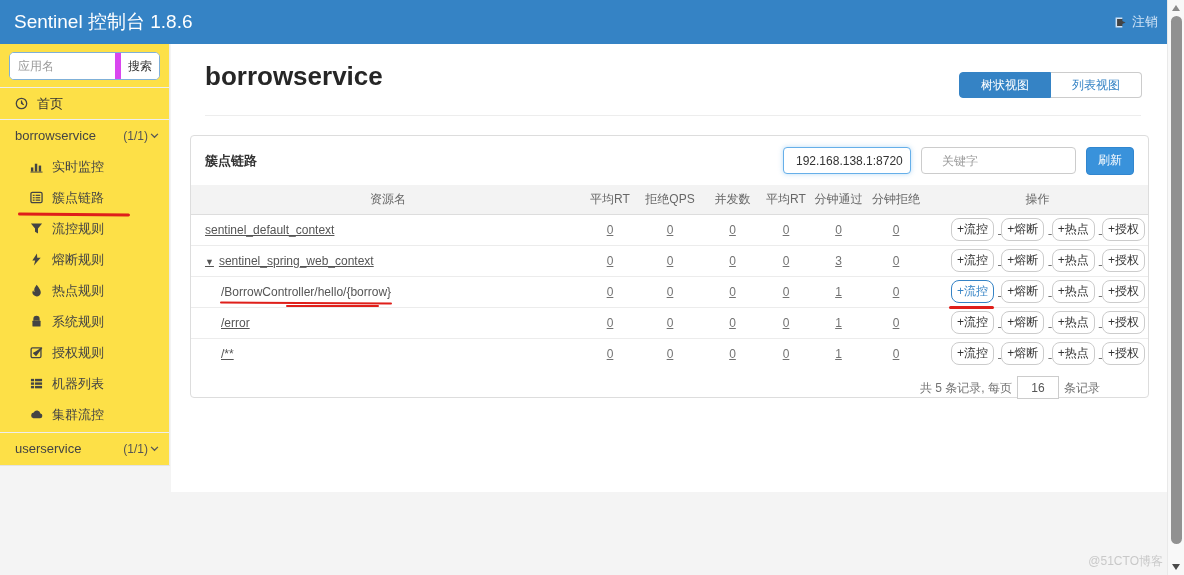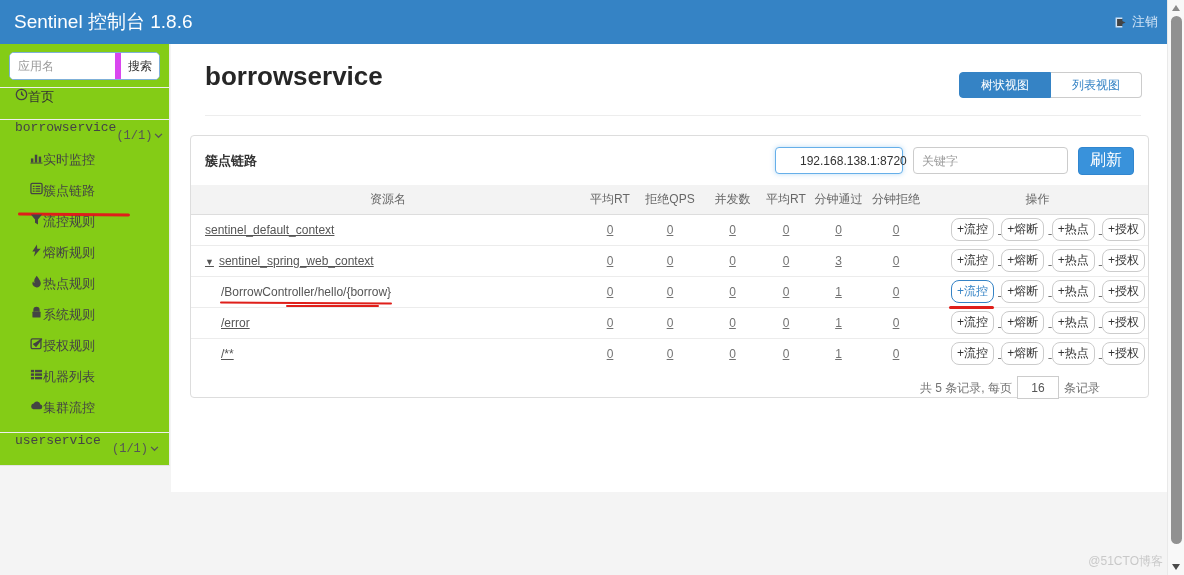--- a/index.html
+++ b/index.html
@@ -12,7 +12,7 @@
   .logout { position:absolute; right:26px; top:0; height:44px; display:flex; align-items:center; gap:5px; color:#cfe2f5; font-size:13px; cursor:pointer; }
 
   
-  .sidebar { position:absolute; left:0; top:44px; width:170px; height:422px; background:#84cc16; border-right:1px solid #ececec; border-bottom:1px solid #e3e3e3; }
+  .sidebar { position:absolute; left:0; top:44px; width:170px; height:422px; background:#fde047; border-right:1px solid #ececec; border-bottom:1px solid #e3e3e3; }
   .search-group { margin:8px 9px 0 9px; height:28px; display:flex; border:1px solid #7fb0d8; border-radius:5px; overflow:hidden; background:#fff; }
   .search-group input { flex:1; min-width:0; border:none; outline:none; padding:0 8px; font-size:12px; color:#333; font-family:inherit; }
   .search-group input::placeholder { color:#9a9a9a; }

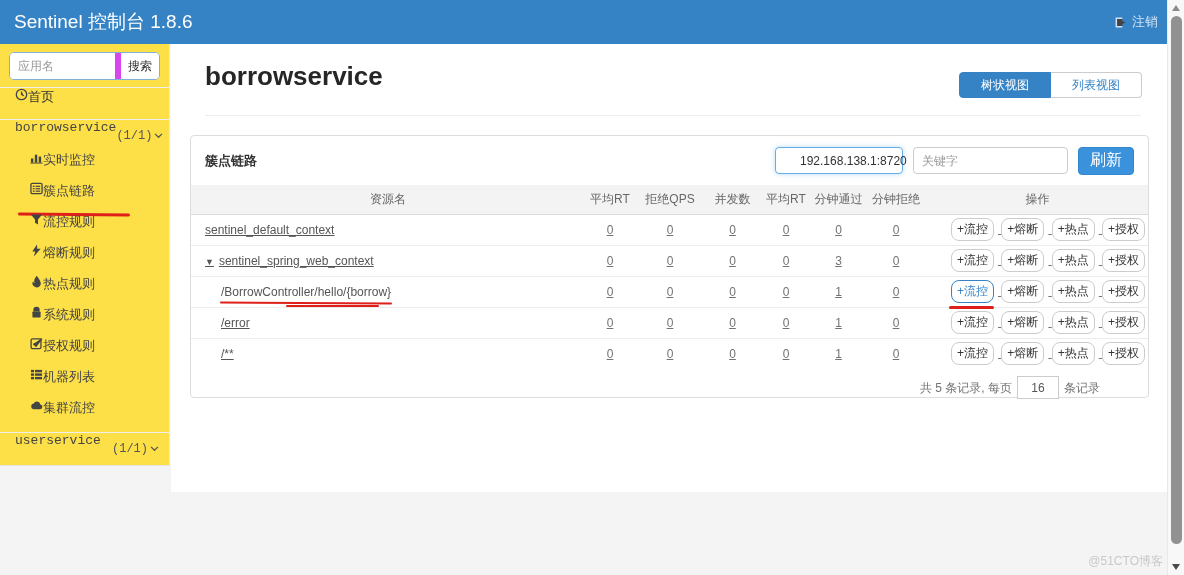--- a/index.html
+++ b/index.html
@@ -18,7 +18,7 @@
   .search-group input::placeholder { color:#9a9a9a; }
   .search-btn { width:44px; border:none; border-left:6px solid #d946ef; background:#fff; font-size:12px; color:#333; cursor:pointer; font-family:inherit; }
   .side-divider { border-top:1px solid #eeeeee; margin-top:7px; }
-  .side-item { height:31px; display:flex; padding-left:15px; font-size:13px; color:#333; cursor:pointer; position:relative;font-family:Liberation Mono, monospace; }
+  .side-item { height:31px; display:flex; align-items:center; gap:9px; padding-left:15px; font-size:13px; color:#333; cursor:pointer; position:relative; }
   .side-sub { padding-left:30px; color:#444; }
   .app-row { padding-right:10px; }
   .app-name { flex:1; color:#444; }

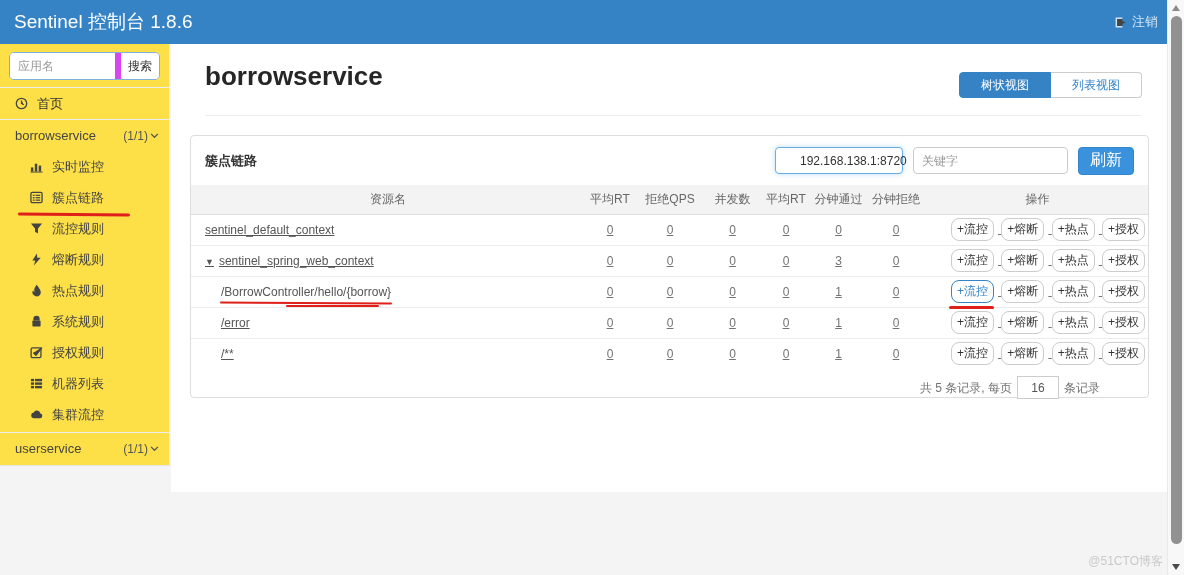--- a/index.html
+++ b/index.html
@@ -42,7 +42,7 @@
   .panel-head { height:49px; display:flex; align-items:center; padding:0 14px; }
   .panel-title { font-size:13px; font-weight:bold; color:#333; }
   .ph-spacer { flex:1; }
-  .machine-select { width:128px; height:27px; border:1px solid #66afe9; box-shadow:0 0 5px rgba(102,175,233,.45); border-radius:4px; display:flex; align-items:center; justify-content:space-between; padding:0 24px; font-size:12px; color:#333; background:#fff; cursor:pointer;gap:44px; }
+  .machine-select { width:128px; height:27px; border:1px solid #66afe9; box-shadow:0 0 5px rgba(102,175,233,.45); border-radius:4px; display:flex; align-items:center; justify-content:space-between; padding:0 12px; font-size:12px; color:#333; background:#fff; cursor:pointer;gap:44px; }
   .caret-down { font-size:8px; color:#666; }
   .keyword-input { width:155px; height:27px; margin-left:10px; border:1px solid #ccc; border-radius:4px; padding:0 8px; font-size:12px; color:#333; font-family:inherit; outline:none; }
   .keyword-input::placeholder { color:#9a9a9a; }

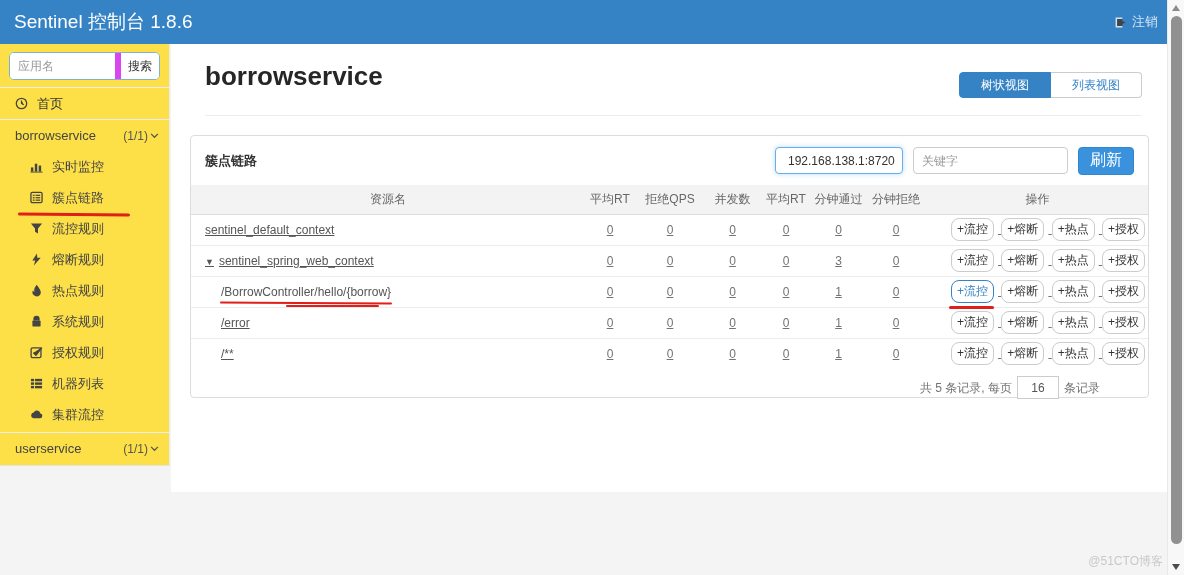--- a/index.html
+++ b/index.html
@@ -44,7 +44,7 @@
   .ph-spacer { flex:1; }
   .machine-select { width:128px; height:27px; border:1px solid #66afe9; box-shadow:0 0 5px rgba(102,175,233,.45); border-radius:4px; display:flex; align-items:center; justify-content:space-between; padding:0 12px; font-size:12px; color:#333; background:#fff; cursor:pointer;gap:44px; }
   .caret-down { font-size:8px; color:#666; }
-  .keyword-input { width:155px; height:27px; margin-left:10px; border:1px solid #ccc; border-radius:4px; padding:0 8px; font-size:12px; color:#333; font-family:inherit; outline:none; }
+  .keyword-input { width:155px; height:27px; margin-left:10px; border:1px solid #ccc; border-radius:4px; padding:0 20px; font-size:12px; color:#333; font-family:inherit; outline:none; }
   .keyword-input::placeholder { color:#9a9a9a; }
   .refresh-btn { margin-left:10px; height:28px; padding:0 11px; background:#3992db; border:1px solid #3186cf; color:#fff; font-size:16px; border-radius:4px; cursor:pointer; font-family:inherit; }
 

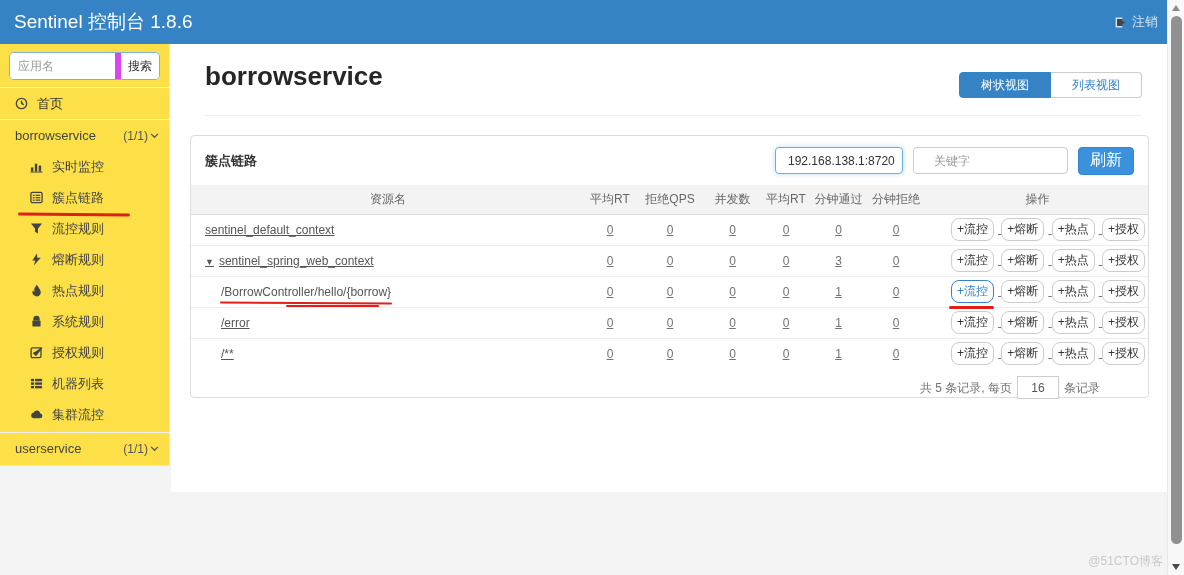--- a/index.html
+++ b/index.html
@@ -46,7 +46,7 @@
   .caret-down { font-size:8px; color:#666; }
   .keyword-input { width:155px; height:27px; margin-left:10px; border:1px solid #ccc; border-radius:4px; padding:0 20px; font-size:12px; color:#333; font-family:inherit; outline:none; }
   .keyword-input::placeholder { color:#9a9a9a; }
-  .refresh-btn { margin-left:10px; height:28px; padding:0 11px; background:#3992db; border:1px solid #3186cf; color:#fff; font-size:16px; border-radius:4px; cursor:pointer; font-family:inherit; }
+  .refresh-btn { margin-left:10px; height:28px; padding:0 11px; background:#3992db; border:1px solid #3186cf; color:#fff; font-size:12px; border-radius:4px; cursor:pointer; font-family:inherit; }
 
   
   table { width:100%; border-collapse:collapse; font-size:12px; table-layout:fixed; }

